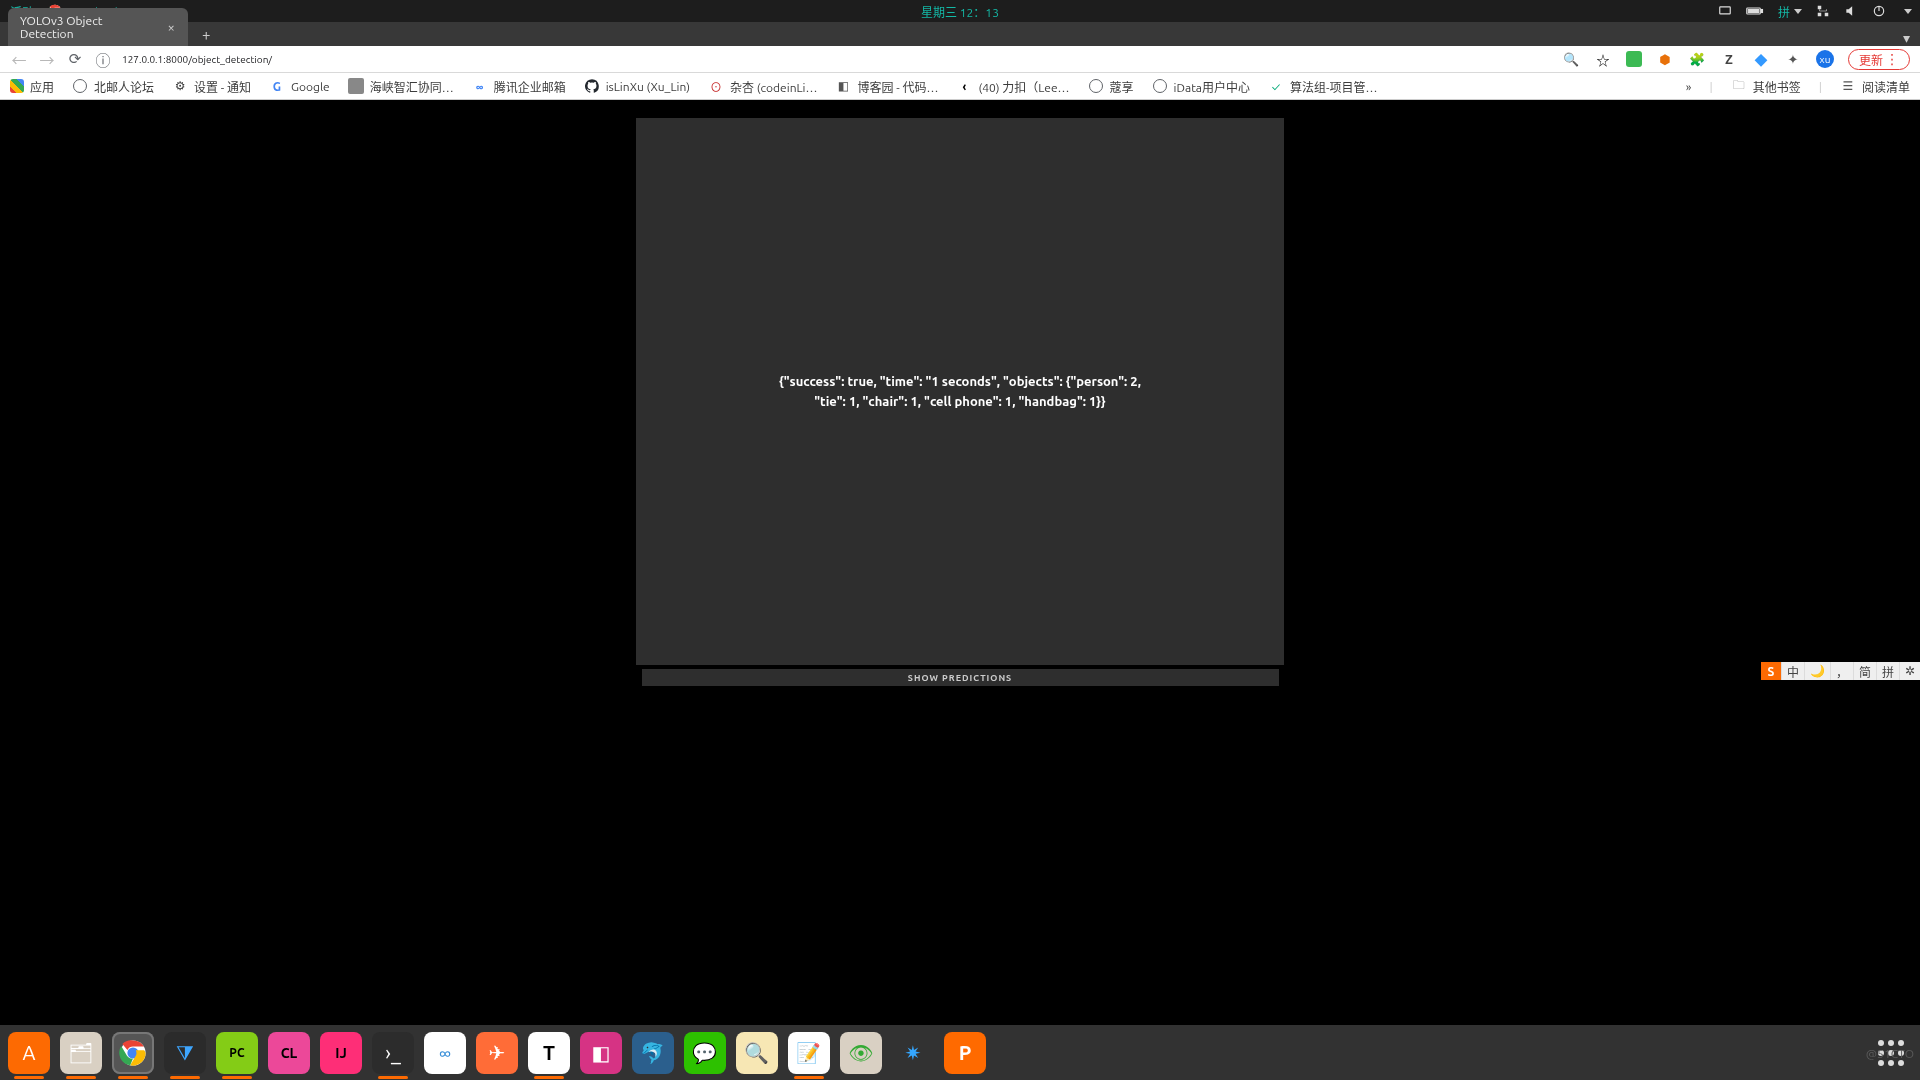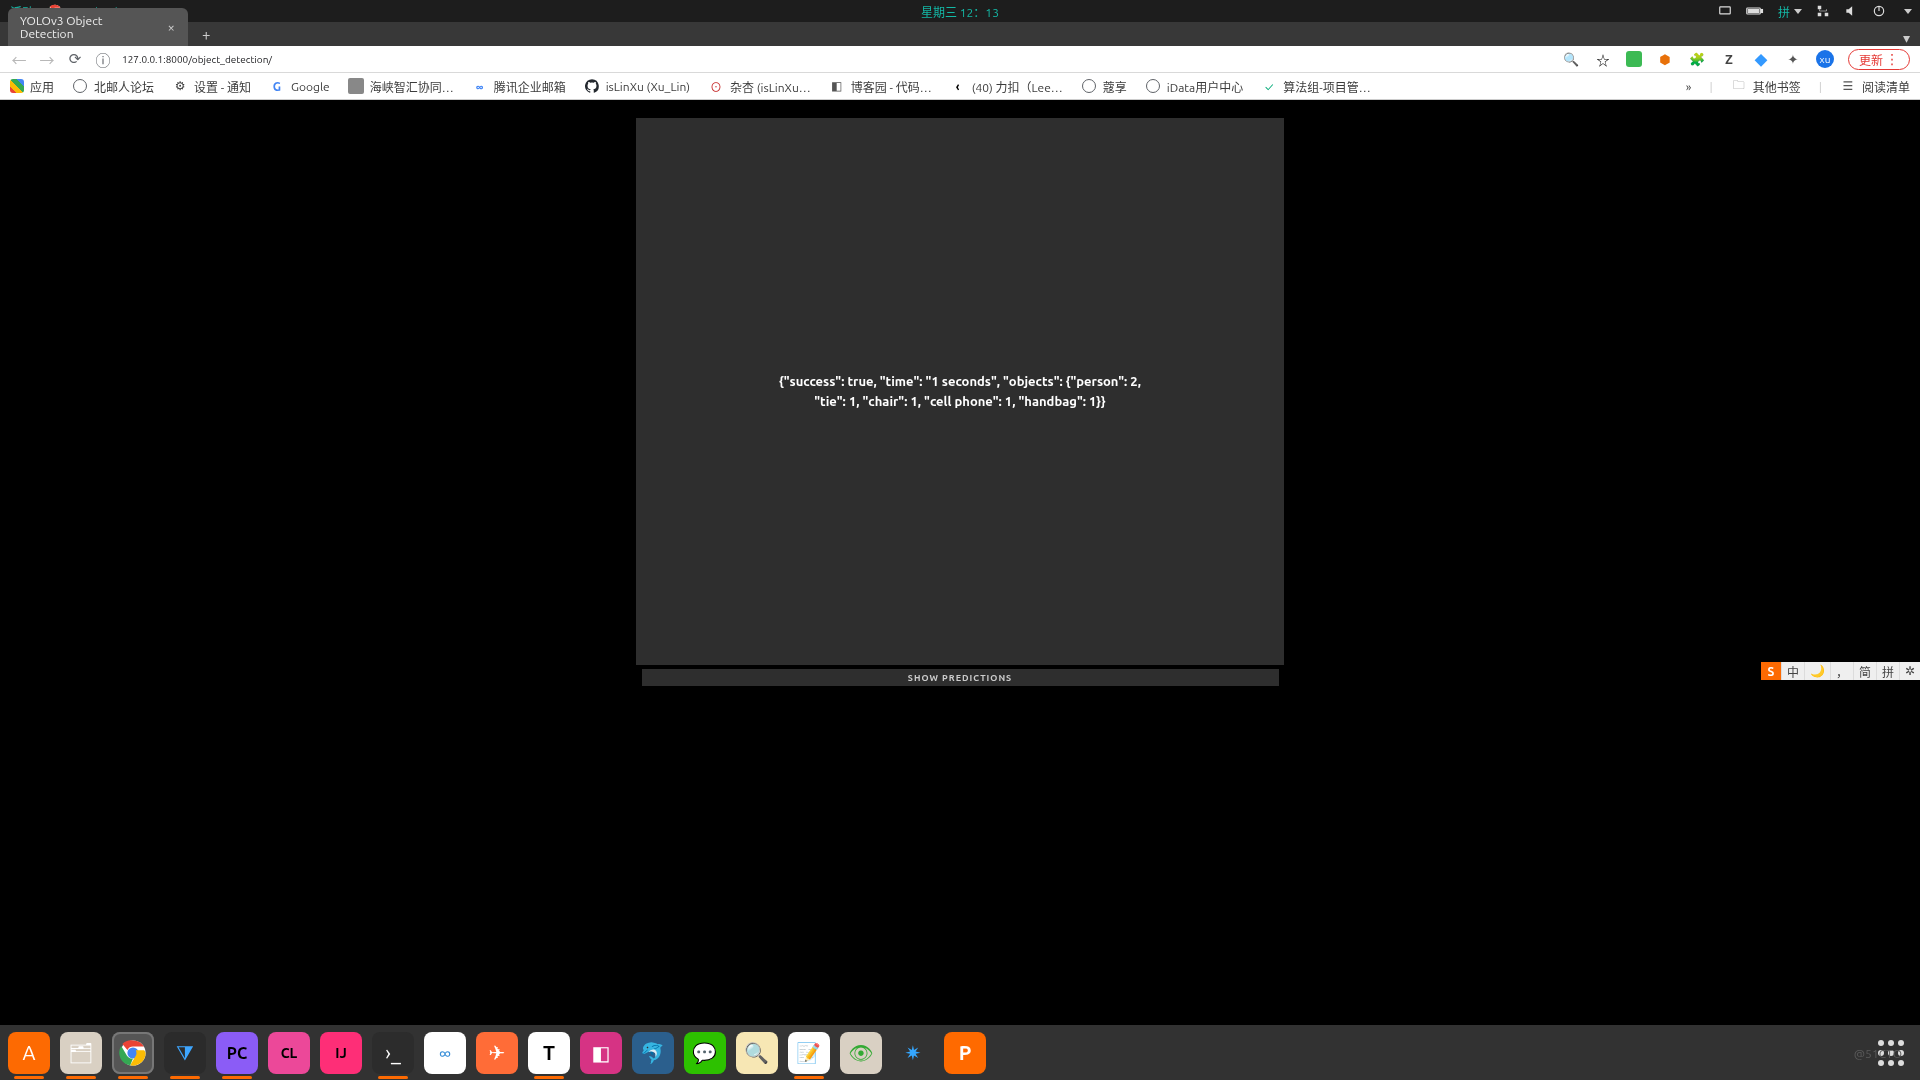--- a/index.html
+++ b/index.html
@@ -194,7 +194,7 @@
     </span>
   <span class="bm">
       <span class="bm-ico" style="color:#c62828">⊙</span>
-      <span>杂杏 (isLinXu…</span>
+      <span>杂杏 (codeinLi…</span>
     </span>
   <span class="bm">
       <span class="bm-ico" style="color:#555">◧</span>

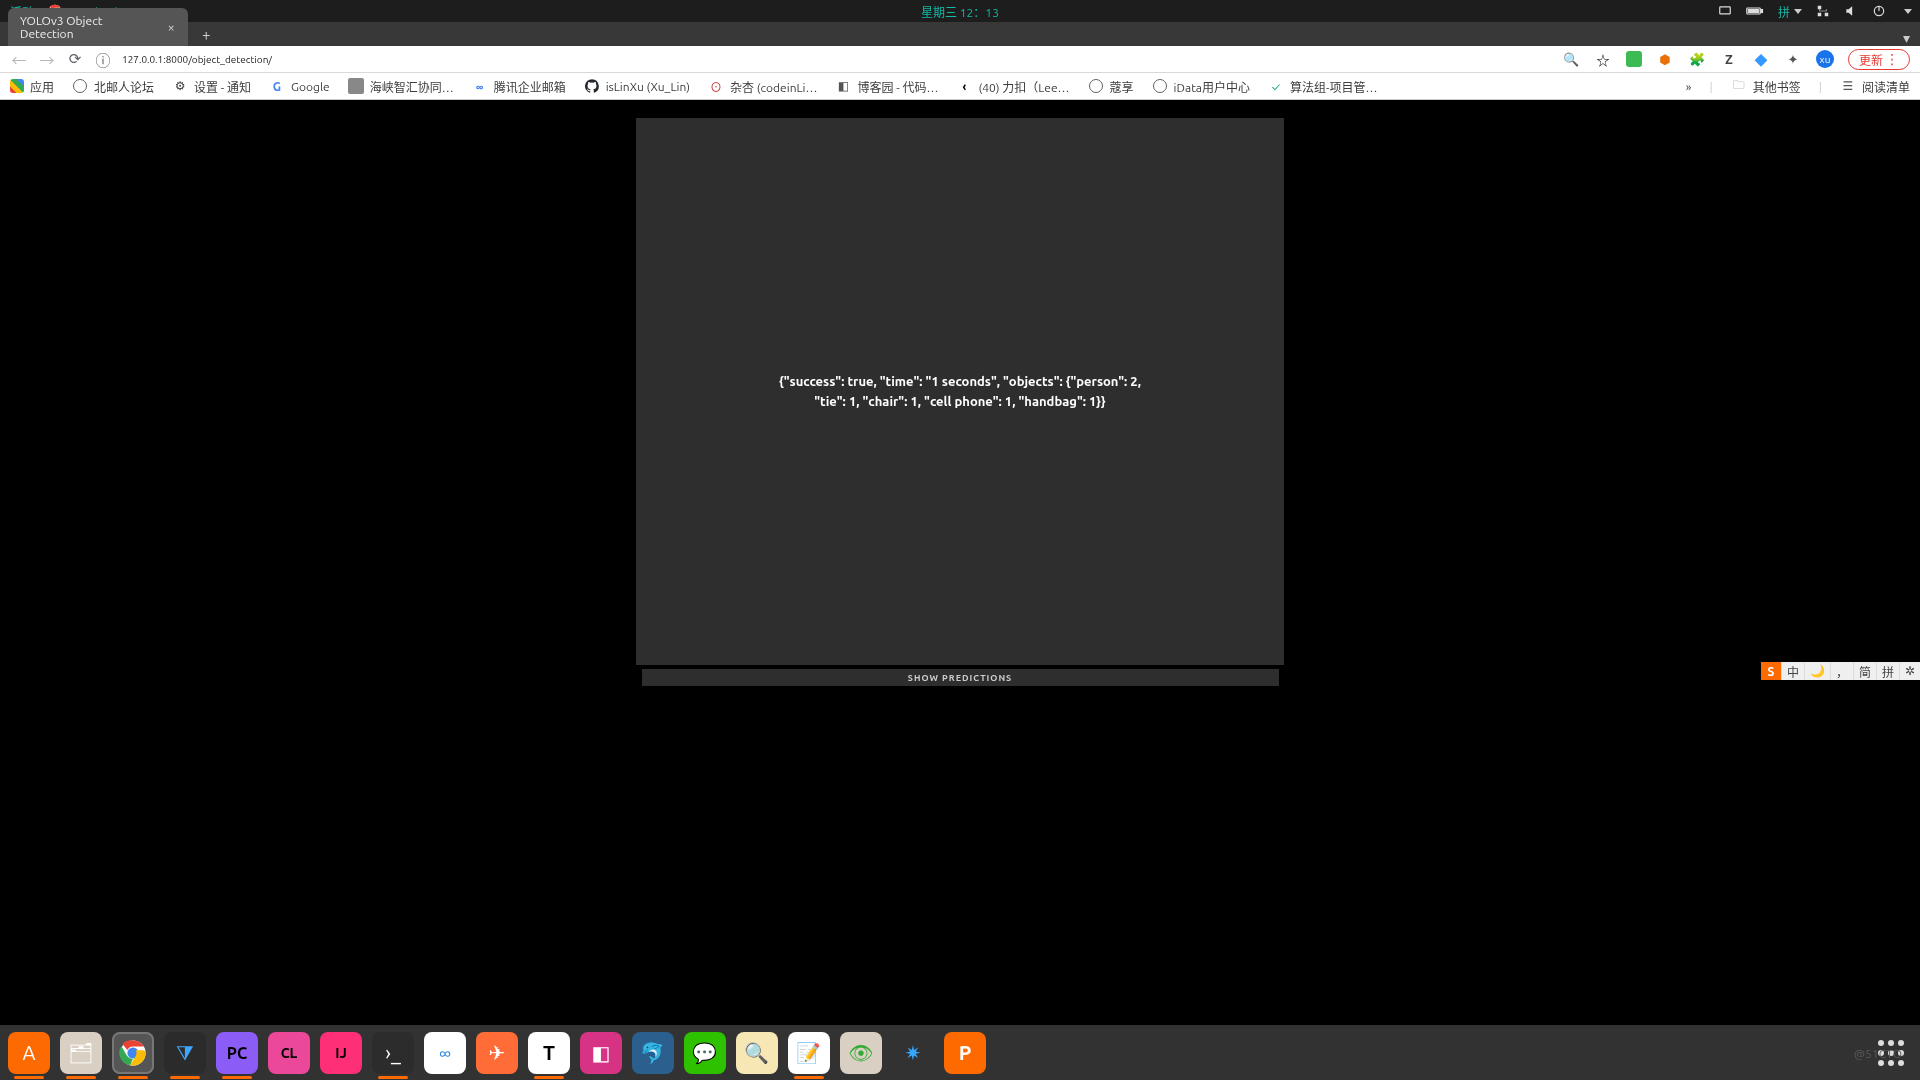--- a/index.html
+++ b/index.html
@@ -268,7 +268,7 @@
       </svg>
     </div>
   <div class="dock-app running dots-orange" style="background:#2b2b2b;color:#3ea6ff">⧩</div>
-  <div class="dock-app running dots-orange" style="background:#8b5cf6;color:#000;font-weight:bold;font-size:16px">PC</div>
+  <div class="dock-app running dots-orange" style="background:#84cc16;color:#000;font-weight:bold;font-size:12px">PC</div>
   <div class="dock-app" style="background:#ec4899;color:#000;font-weight:bold;font-size:14px">CL</div>
   <div class="dock-app" style="background:#fe2e77;color:#000;font-weight:bold;font-size:14px">IJ</div>
   <div class="dock-app running dots-orange" style="background:#2c2c2c">›_</div>

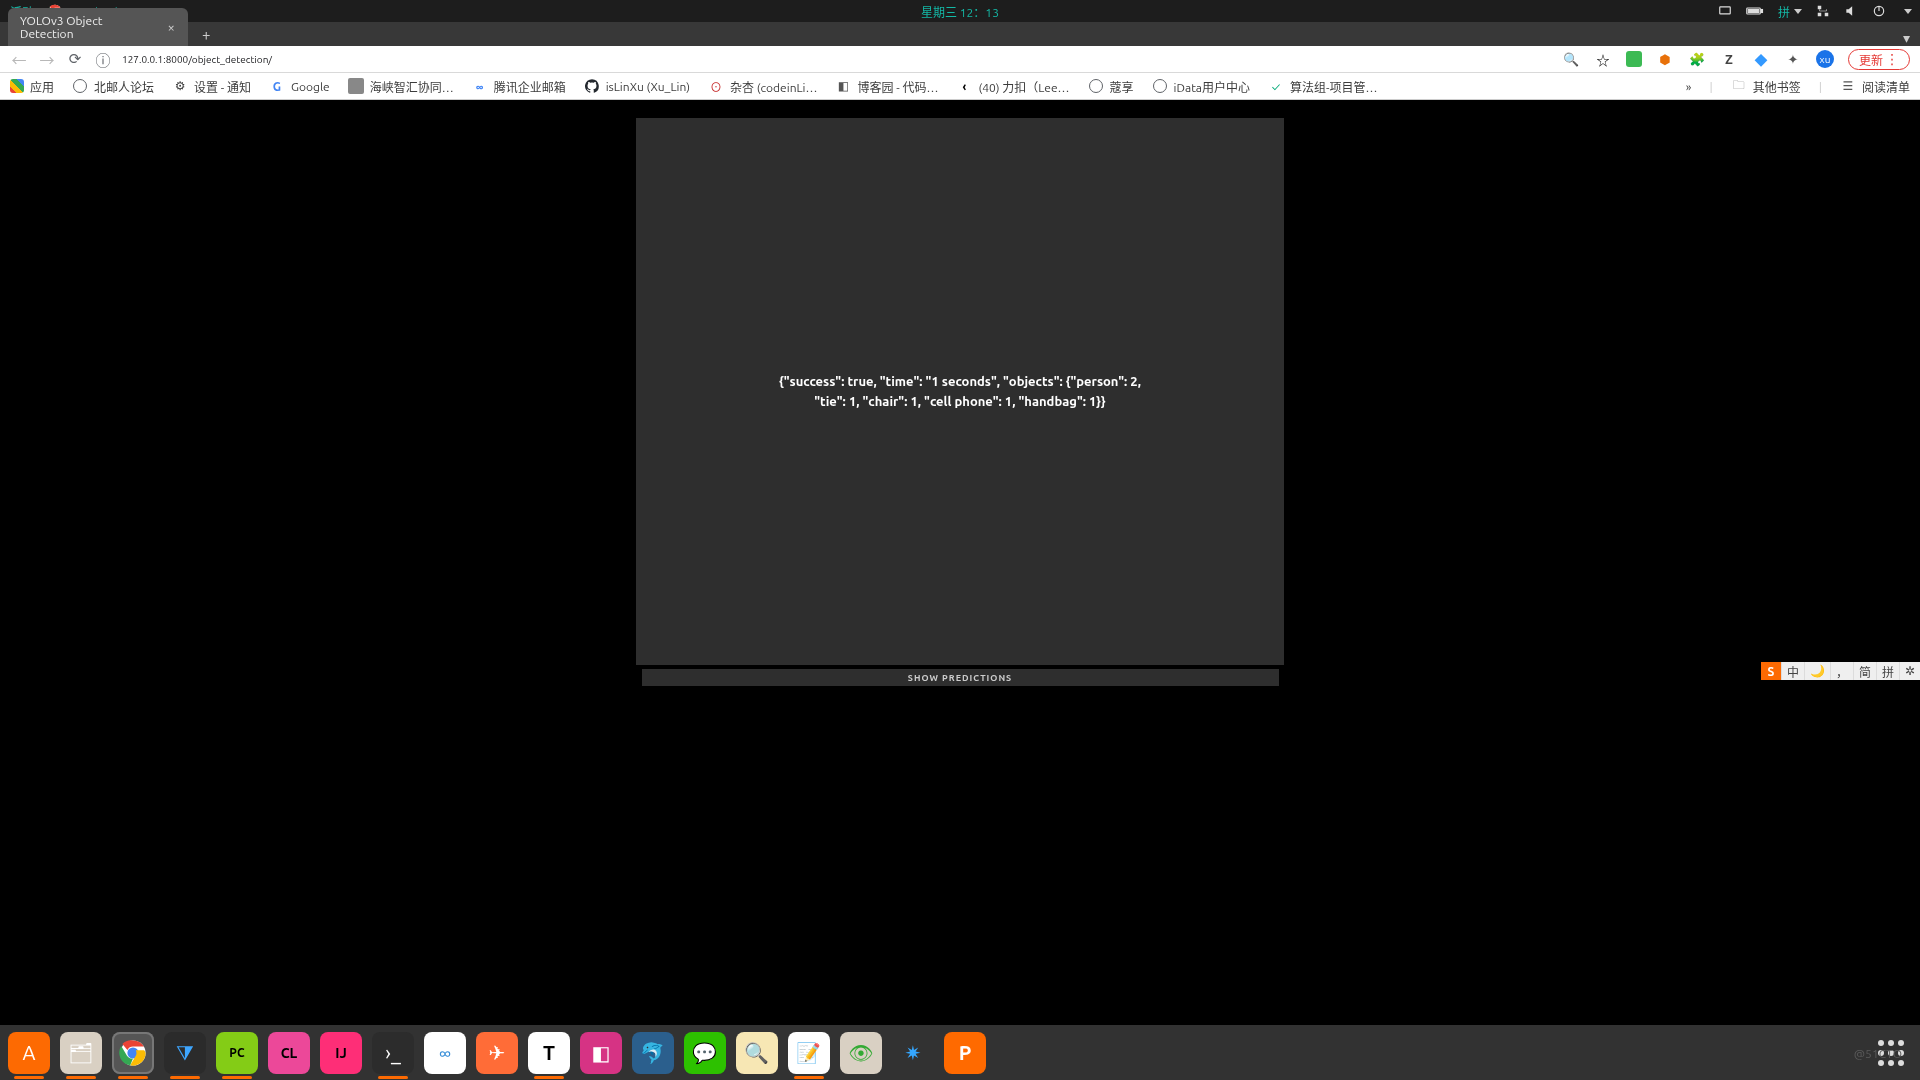--- a/index.html
+++ b/index.html
@@ -55,7 +55,7 @@
 .dots-orange::after{background:#fd6a02}
 .dock-grid{position:absolute;right:8px;width:42px;height:42px;display:grid;grid-template-columns:repeat(3,6px);grid-template-rows:repeat(3,6px);gap:4px;align-content:center;justify-content:center}
 .dock-grid span{width:6px;height:6px;background:#ddd;border-radius:50%}
-.watermark{position:absolute;right:18px;bottom:20px;color:#5a5a5a;font-size:12px}
+.watermark{position:absolute;right:6px;bottom:20px;color:#5a5a5a;font-size:12px}
 
 
 .fav{width:14px;height:14px;border-radius:3px;display:inline-block}

